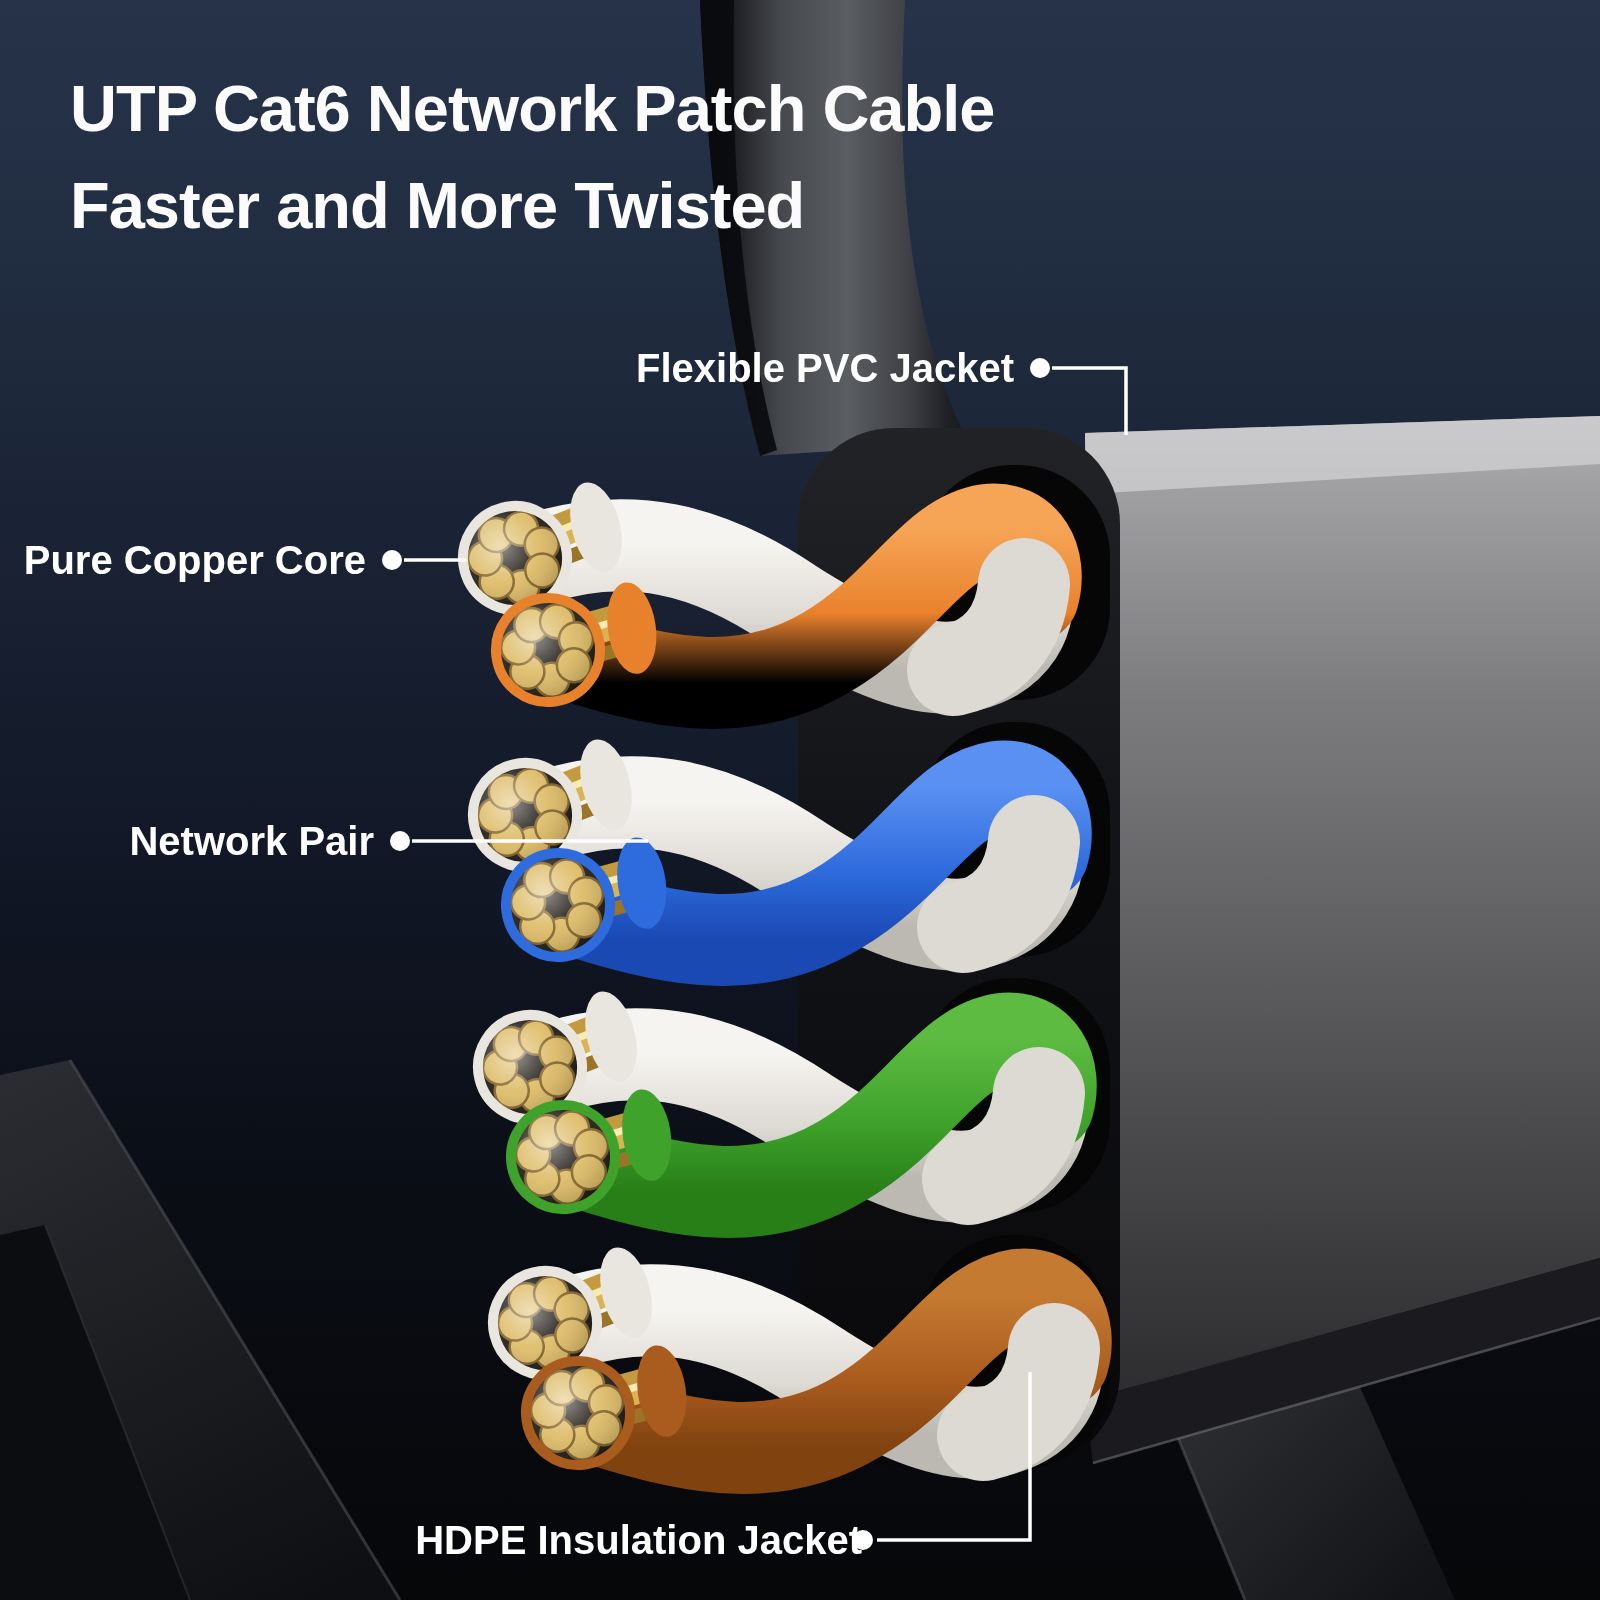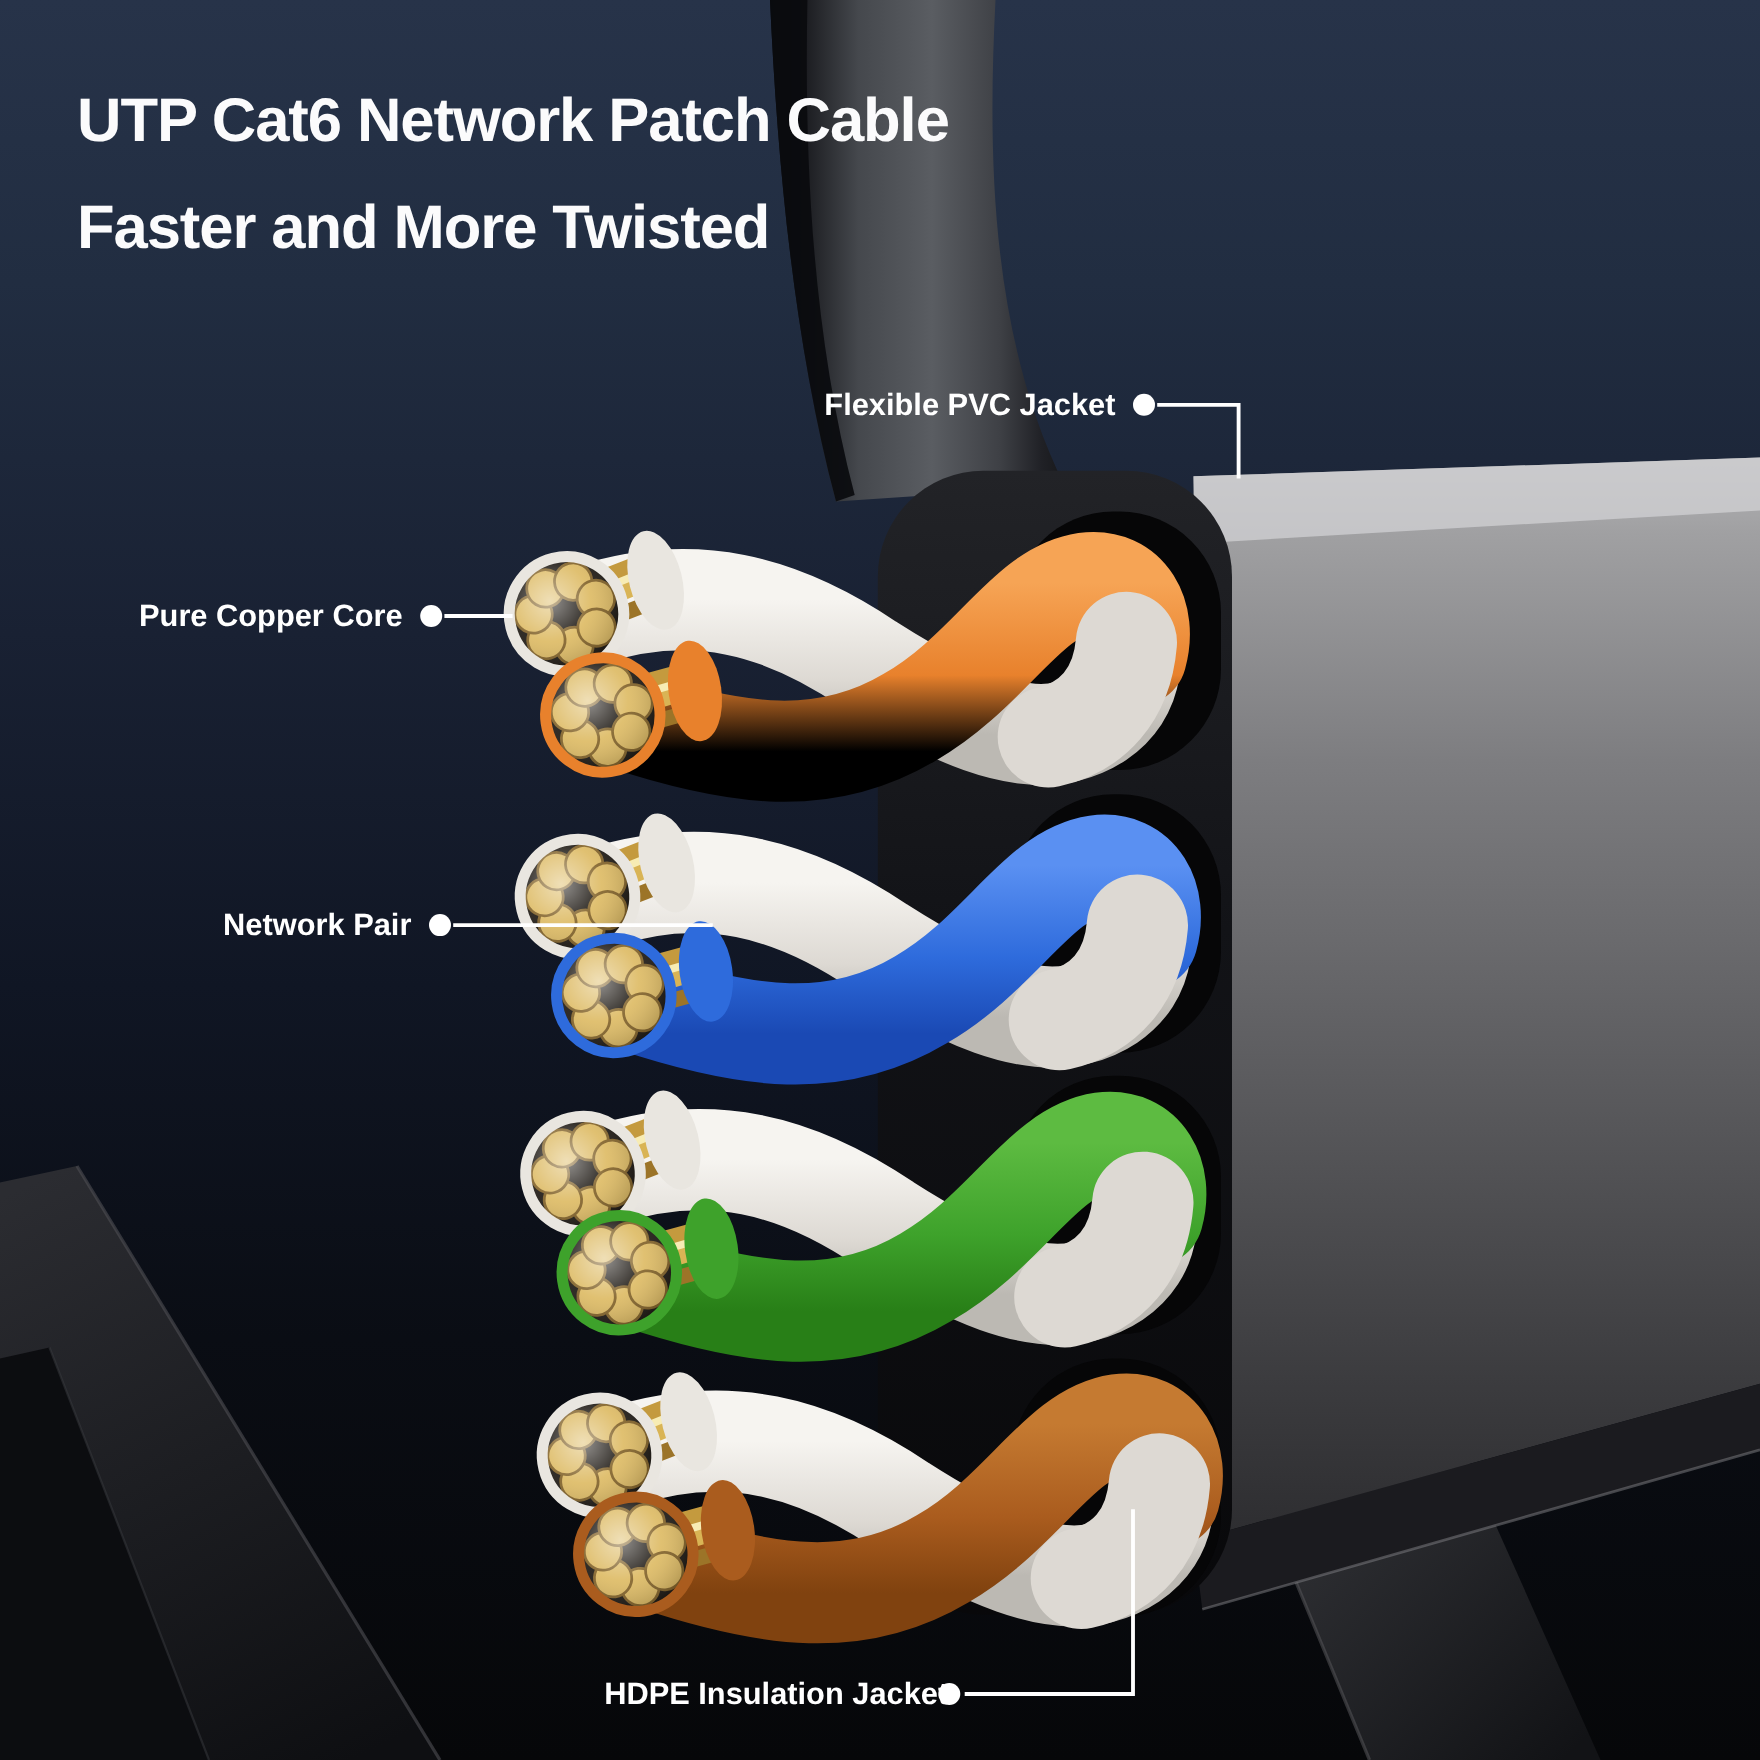--- a/index.html
+++ b/index.html
@@ -11,7 +11,7 @@
   .scene{position:absolute;left:0;top:0;}
   .page-title{
     position:absolute;left:70px;top:60px;width:1460px;
-    color:#fbfbfc;font-size:56px;font-weight:bold;line-height:97px;letter-spacing:-1px;
+    color:#fbfbfc;font-size:65px;font-weight:bold;line-height:97px;letter-spacing:-1px;
   }
   .callout{
     position:absolute;color:#ffffff;font-size:28px;font-weight:bold;line-height:44px;white-space:nowrap;

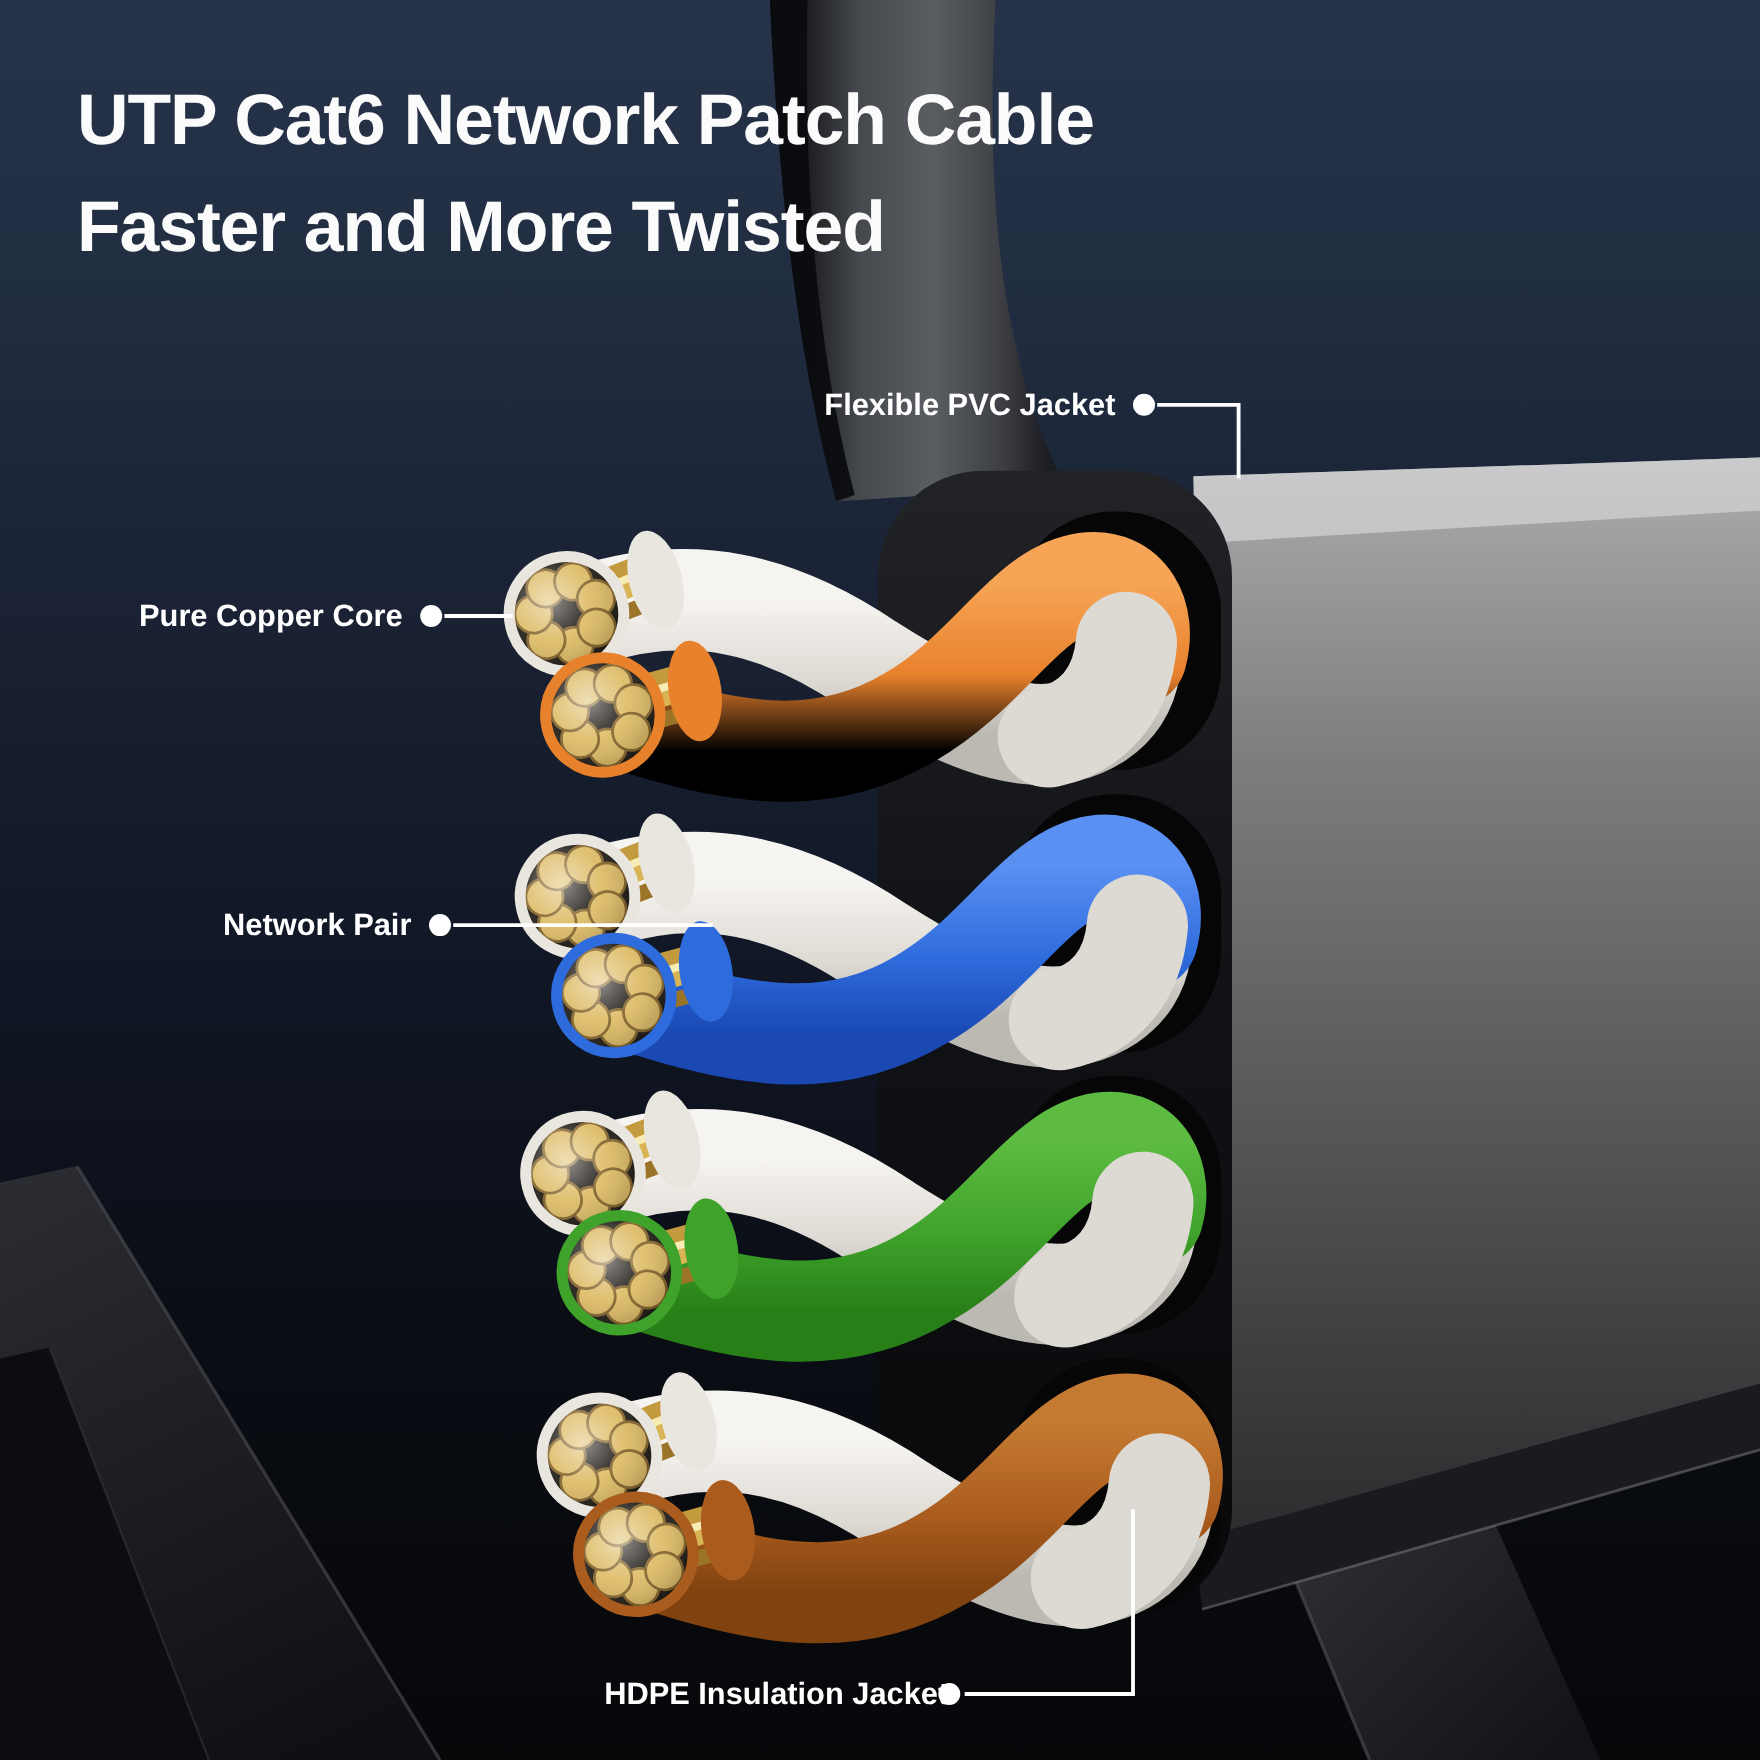--- a/index.html
+++ b/index.html
@@ -14,7 +14,7 @@
     color:#fbfbfc;font-size:65px;font-weight:bold;line-height:97px;letter-spacing:-1px;
   }
   .callout{
-    position:absolute;color:#ffffff;font-size:28px;font-weight:bold;line-height:44px;white-space:nowrap;
+    position:absolute;color:#ffffff;font-size:40px;font-weight:bold;line-height:44px;white-space:nowrap;
     text-align:right;
   }
   .callout.pvc{right:586px;top:346px;}

